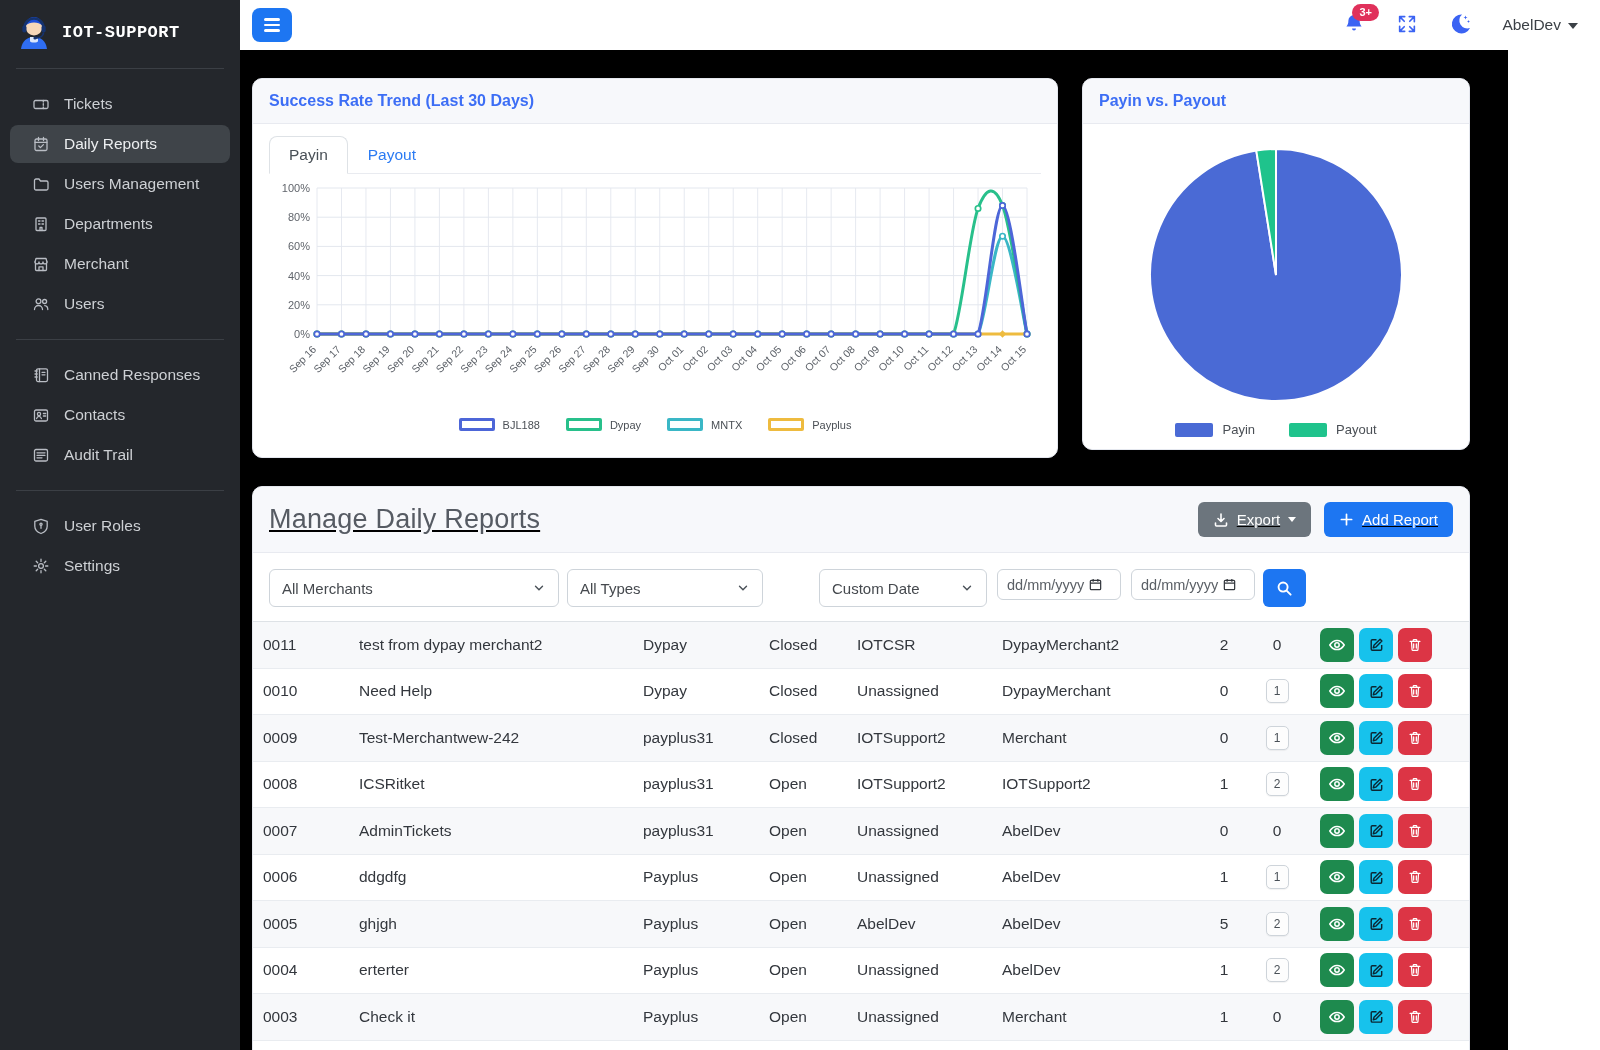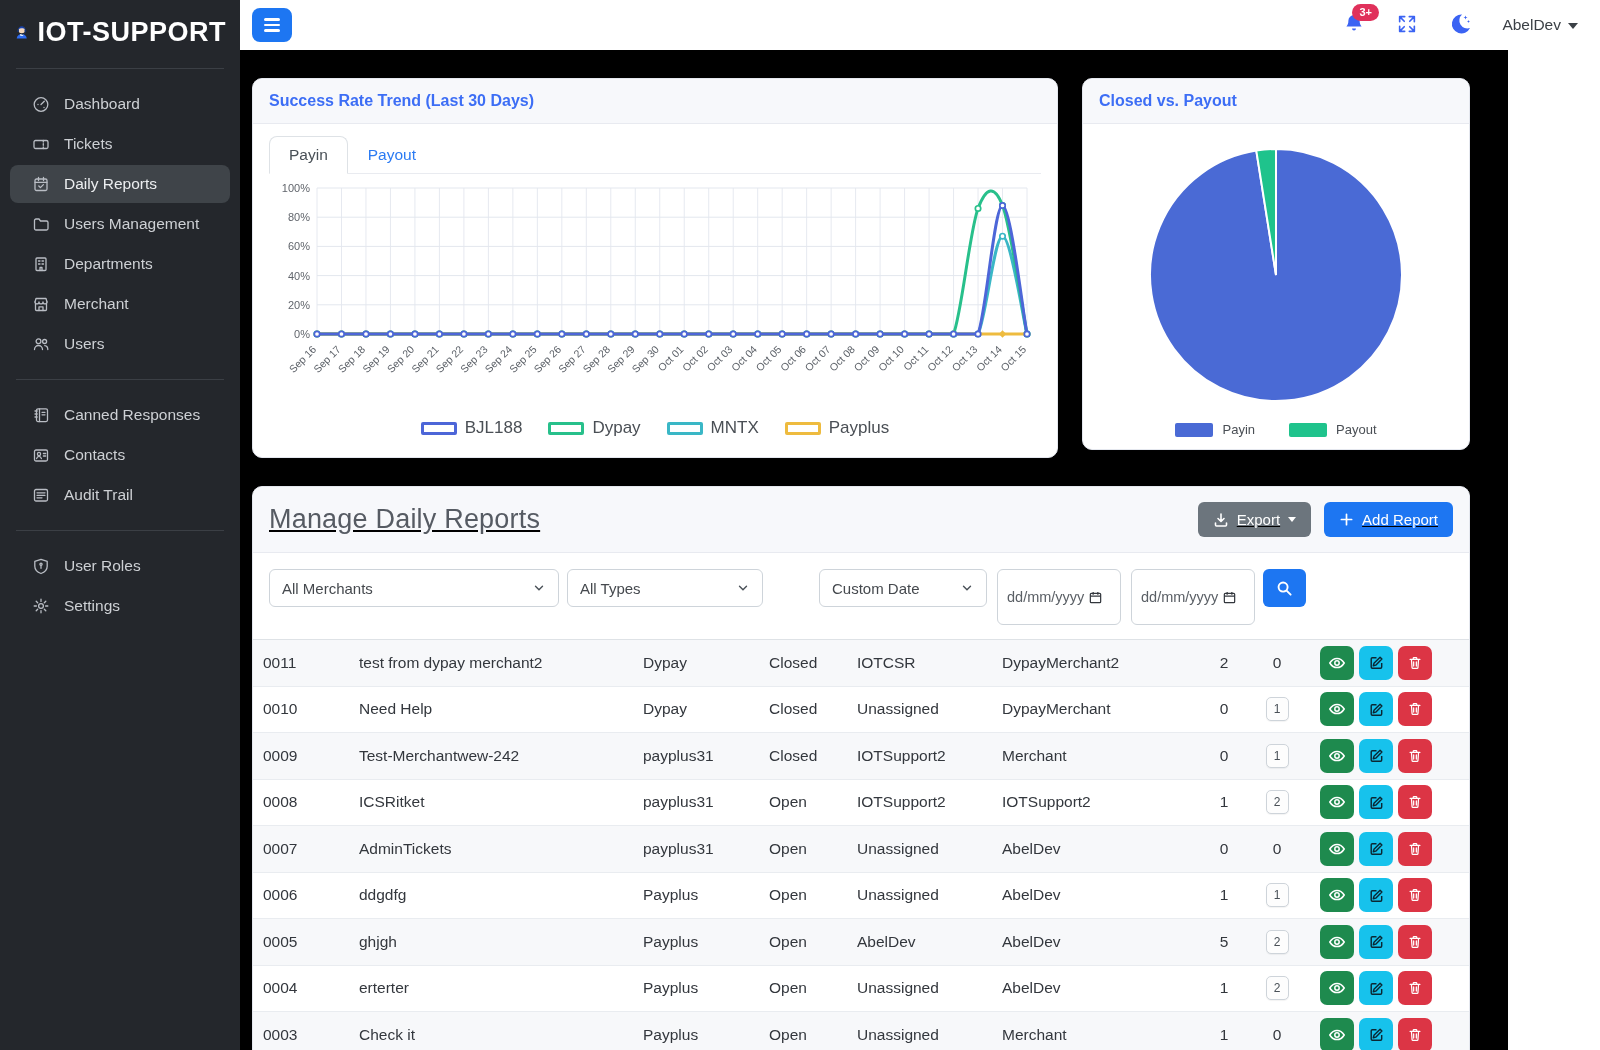--- a/index.html
+++ b/index.html
@@ -10,8 +10,8 @@
   
   .sidebar { width:240px; min-width:240px; height:1050px; background:#24272c; color:#cdd0d4; }
   .logo-row { display:flex; align-items:center; gap:8px; height:64px; padding:0 14px; }
-  .logo-text { font-family:Liberation Sans, sans-serif; font-weight:bold;
-    font-size:27px; color:#ffffff; letter-spacing:.5px; white-space:nowrap; }
+  .logo-text { font-family:Liberation Mono, monospace; font-weight:bold;
+    font-size:17px; color:#ffffff; letter-spacing:.5px; white-space:nowrap; }
   .side-divider { border:none; border-top:1px solid #3b3f45; margin:4px 16px; }
   .nav-group { list-style:none; padding:10px 0; }
   .nav-item { display:flex; align-items:center; gap:14px; padding:10px 12px 10px 22px;

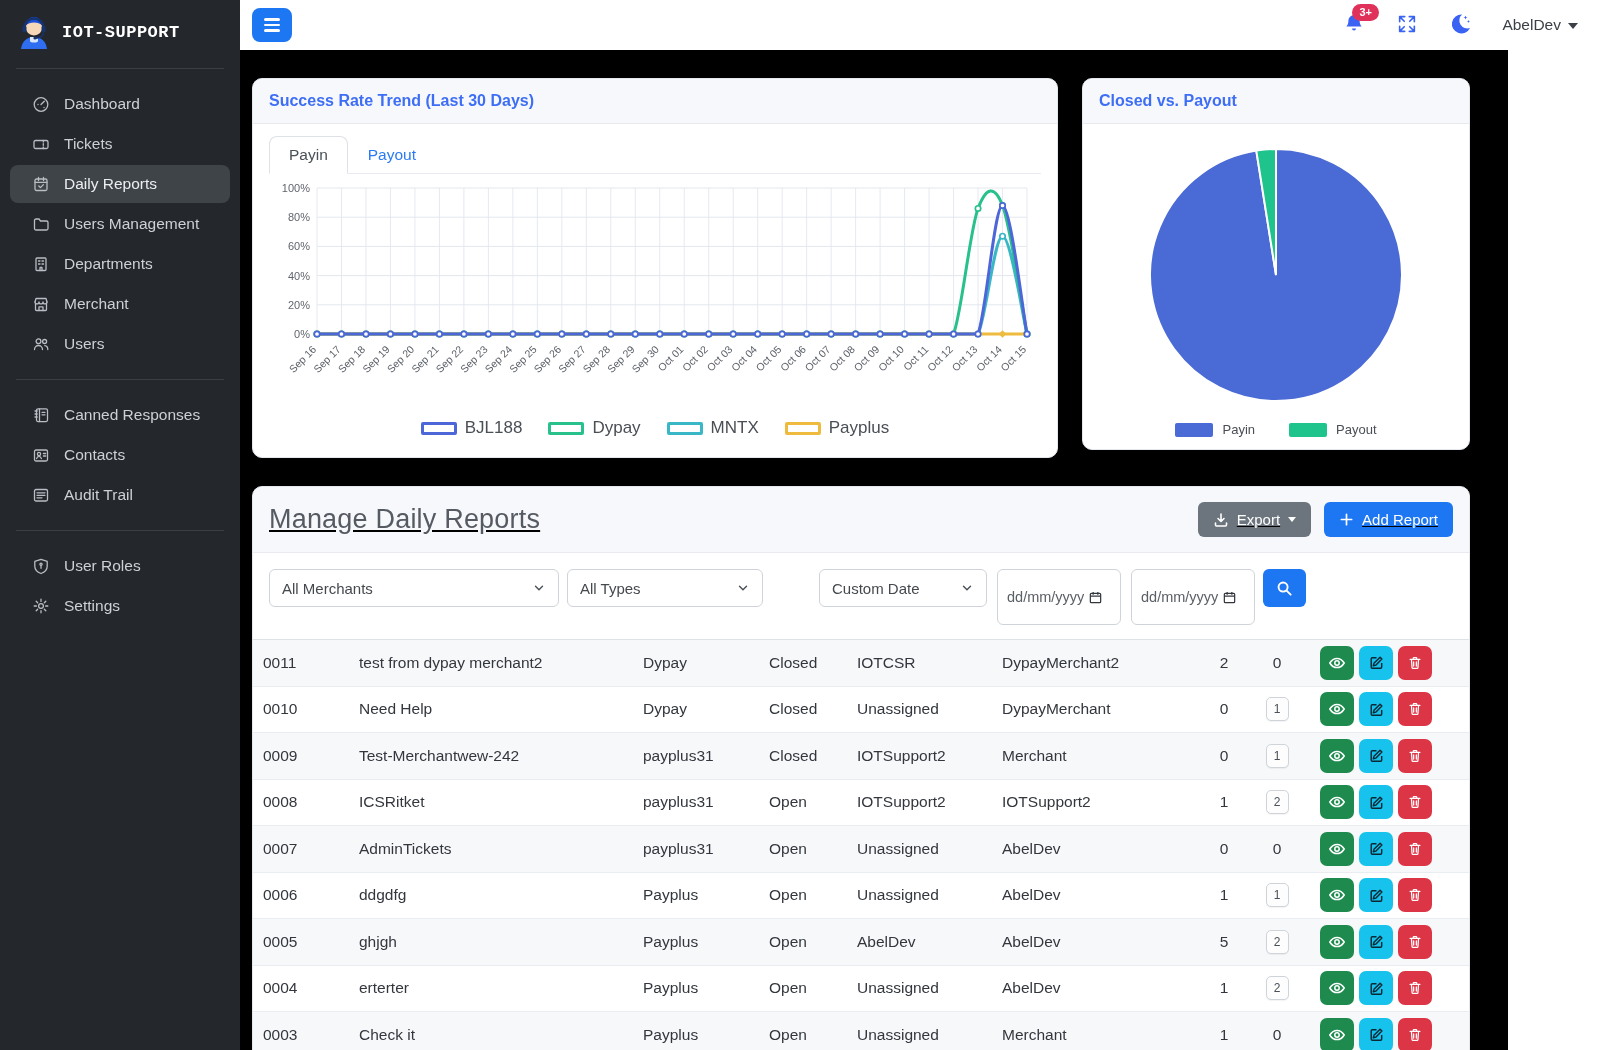--- a/index.html
+++ b/index.html
@@ -124,15 +124,6 @@
     <hr class="side-divider">
     <nav id="side-nav">
         <ul class="nav-group">
-          <li class="nav-item">
-            <span class="nicon">
-              <svg width="18" height="18" viewBox="0 0 18 18" fill="none" stroke="currentColor" stroke-width="1.3" stroke-linecap="round" stroke-linejoin="round">
-                <circle cx="9" cy="9.5" r="6.8"></circle>
-                <path d="M9 9.5l3.3-3.3M6 9.5h.01M12 12.5h.01"></path>
-              </svg>
-            </span>
-            <span>Dashboard</span>
-          </li>
           <li class="nav-item">
             <span class="nicon">
               <svg width="18" height="18" viewBox="0 0 18 18" fill="none" stroke="currentColor" stroke-width="1.3" stroke-linecap="round" stroke-linejoin="round">

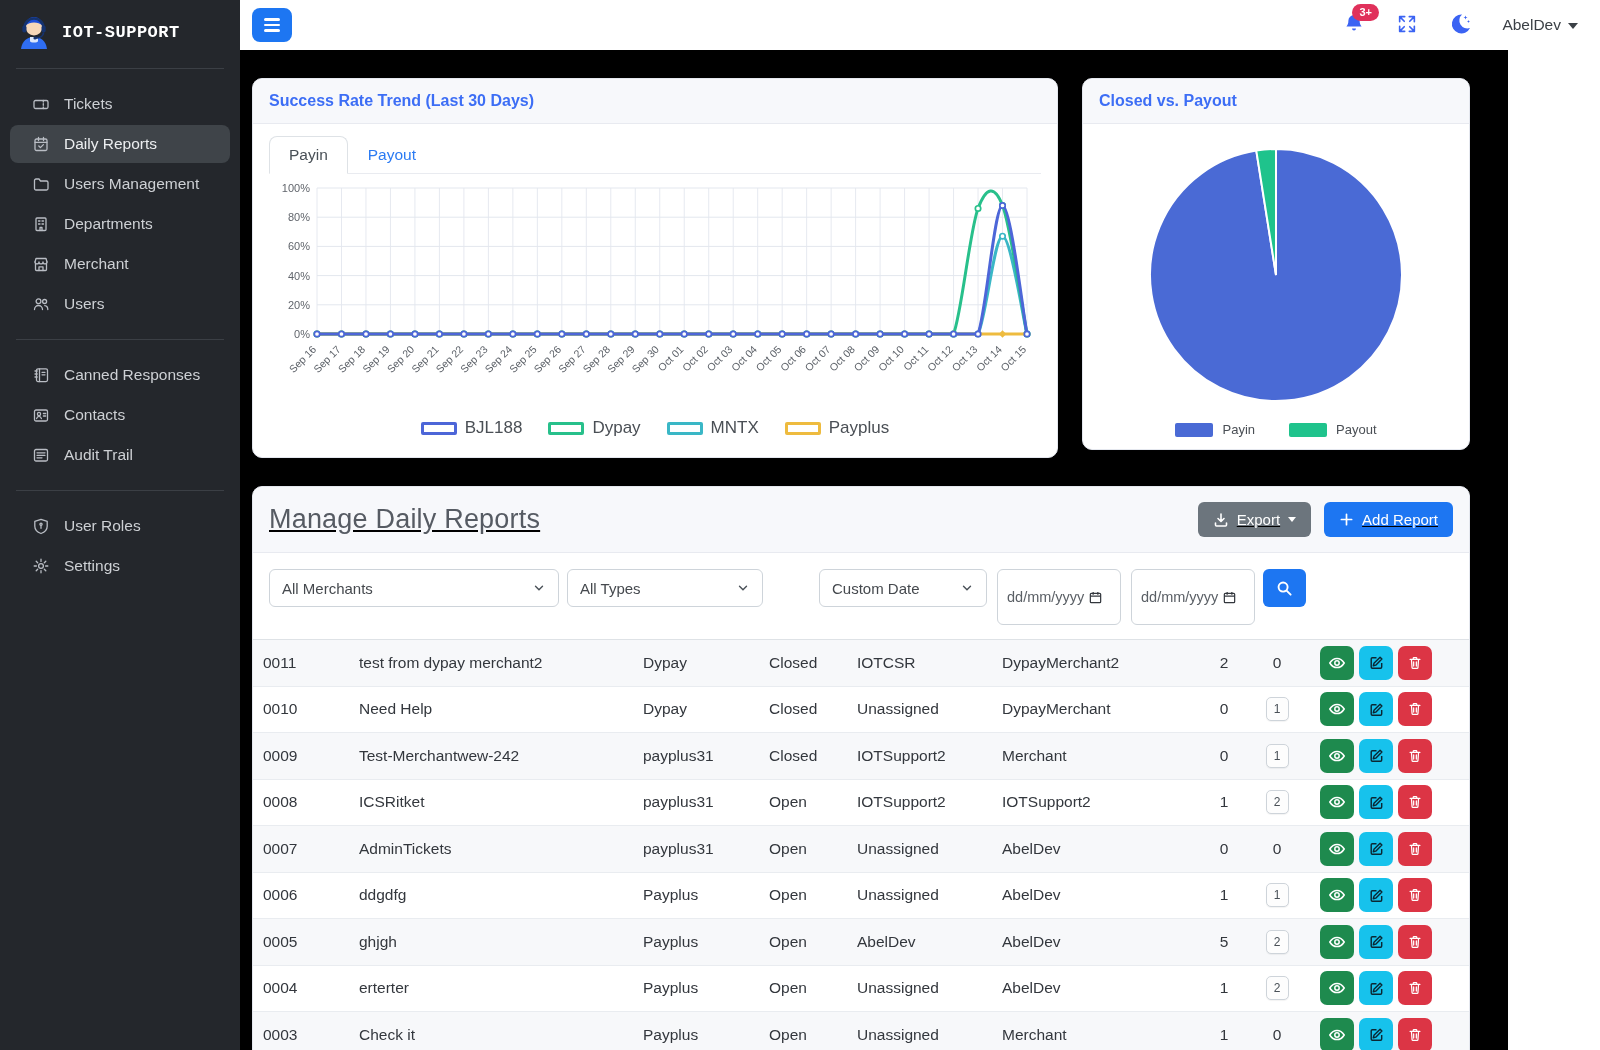--- a/index.html
+++ b/index.html
@@ -508,7 +508,7 @@
         </section>
 
         <section class="card pie-card">
-          <div class="card-header">Closed vs. Payout</div>
+          <div class="card-header">Payin vs. Payout</div>
           <div class="pie-body">
             <svg id="pie-svg" width="286" height="286" viewBox="0 0 286 286">
                 <path d="M143 143 L143 17 A126 126 0 1 1 123.2892574049309 18.55126908501265 Z" fill="#4a6ad5" stroke="#fff" stroke-width="2"></path>

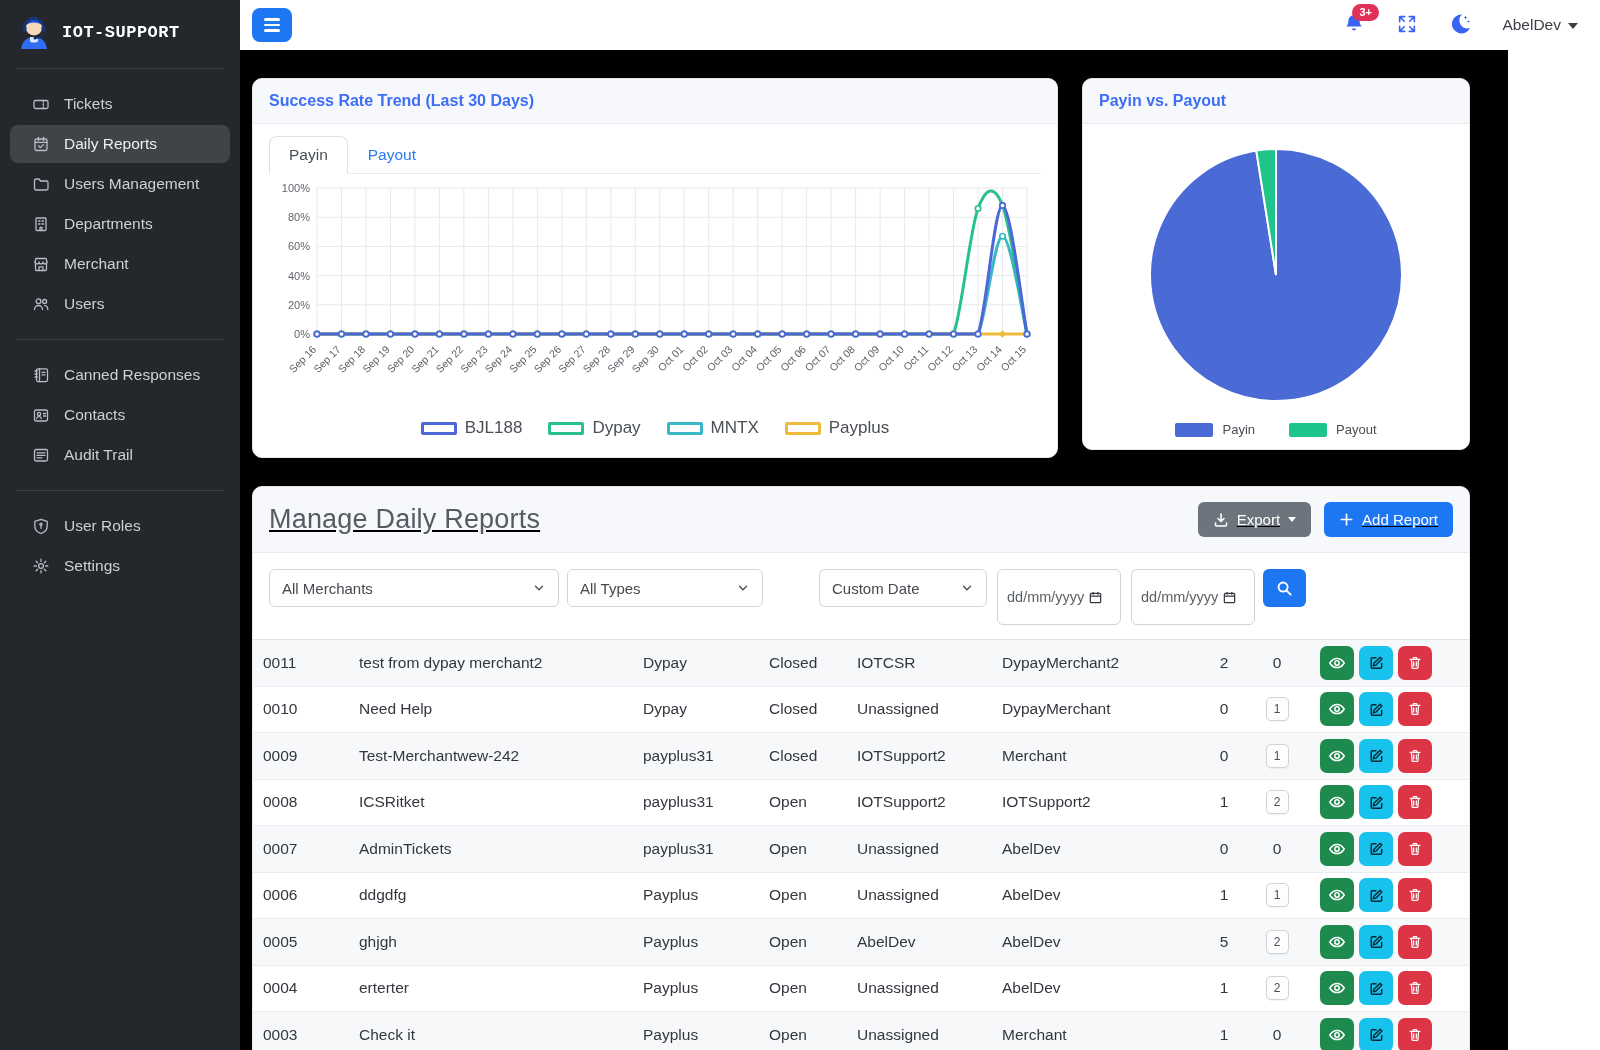--- a/index.html
+++ b/index.html
@@ -52,7 +52,7 @@
     border-radius:8px 8px 0 0; margin-bottom:-1px; color:#2b7bf3; }
   .tab.active { background:#fff; border-color:#dee2e6 #dee2e6 #fff #dee2e6; color:#495057; }
   .line-legend { display:flex; justify-content:center; gap:26px; margin-top:2px; }
-  .line-legend .li { display:flex; align-items:center; gap:8px; font-size:17px; color:#4a4f55; cursor:pointer; }
+  .line-legend .li { display:flex; align-items:center; gap:8px; font-size:11px; color:#4a4f55; cursor:pointer; }
   .line-legend .sw { width:36px; height:13px; background:#fff; border:3px solid #888; border-radius:2px; }
 
   .pie-card { width:388px; height:372px; }

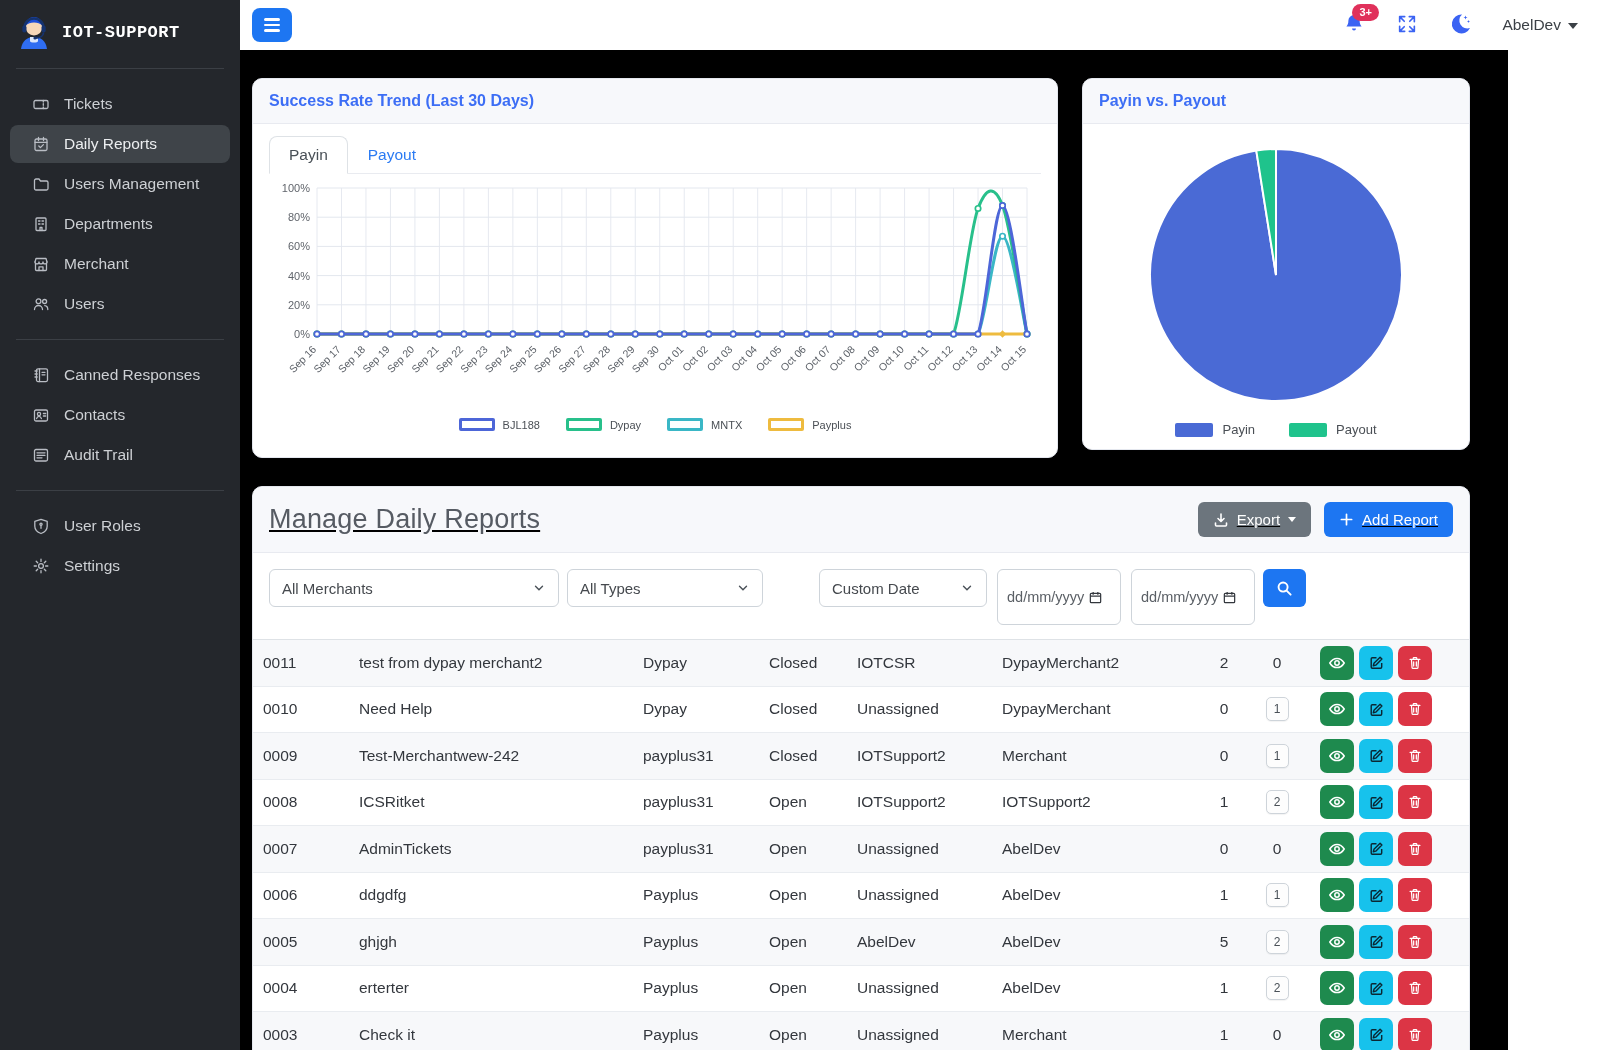--- a/index.html
+++ b/index.html
@@ -81,7 +81,7 @@
   .sel-merchants { width:290px; } .sel-types { width:196px; margin-left:2px; }
   .sel-date { width:168px; margin-left:50px; } 
   .date-input { display:flex; align-items:center; gap:4px; border:1px solid #ced4da;
-    border-radius:6px; height:56px; padding:0 9px; font-size:14.5px; color:#5b6066;
+    border-radius:6px; height:31px; padding:0 9px; font-size:14.5px; color:#5b6066;
     background:#fff; width:124px; margin-left:4px; cursor:text; }
   .btn-search { width:43px; height:38px; background:#1d76f2; border:none; border-radius:6px;
     display:flex; align-items:center; justify-content:center; cursor:pointer; margin-left:2px; }

